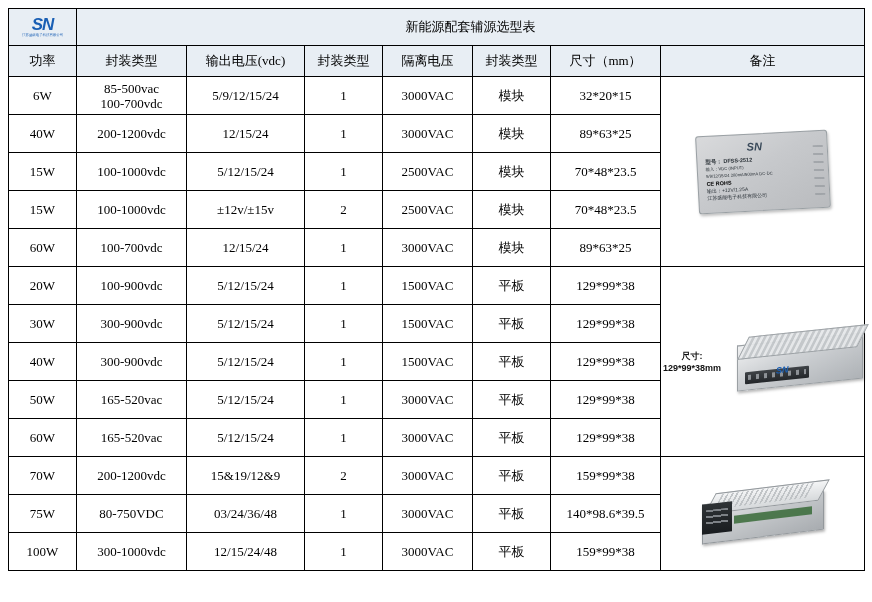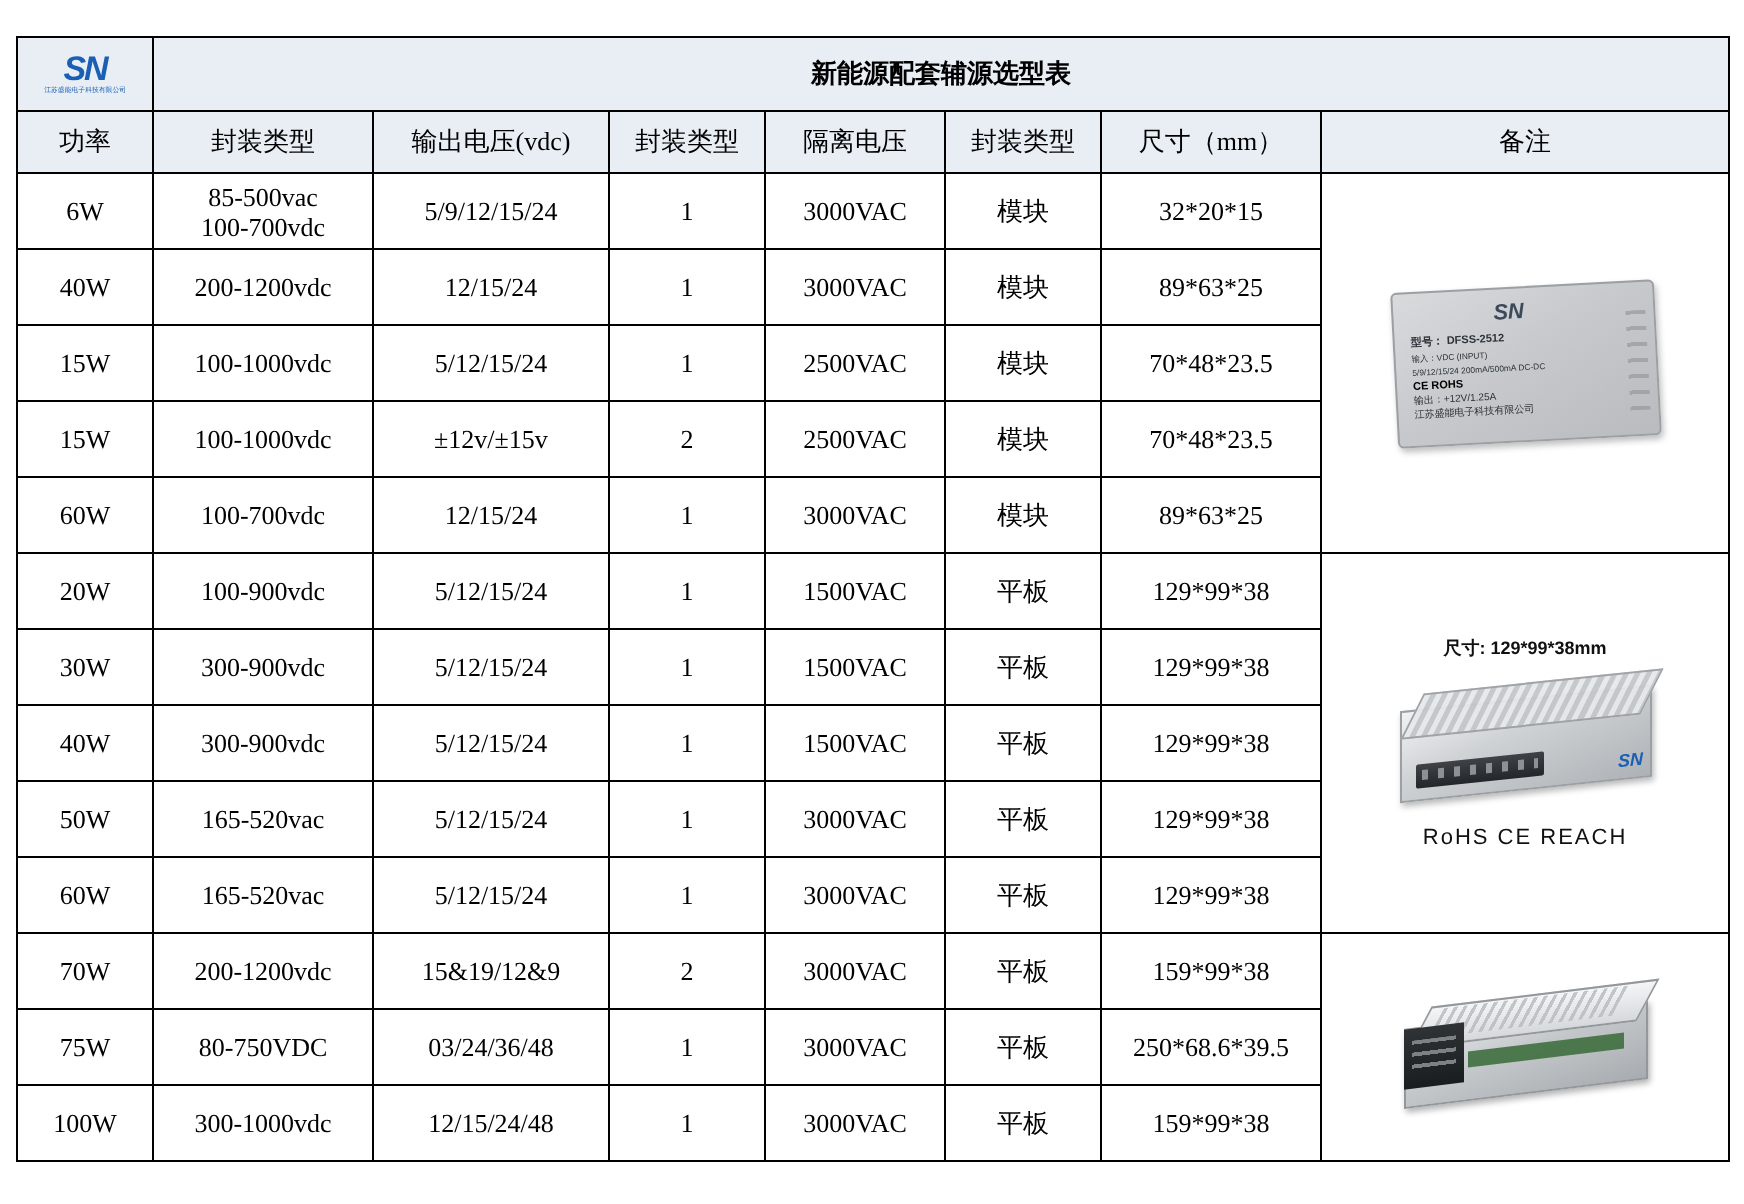--- a/index.html
+++ b/index.html
@@ -19,7 +19,7 @@
     width: 872px;
     height: 602px;
     box-sizing: border-box;
-    padding: 18px 8px 0 8px;
+    padding: 8px 8px 0 8px;
   }
   table.spec {
     border-collapse: collapse;

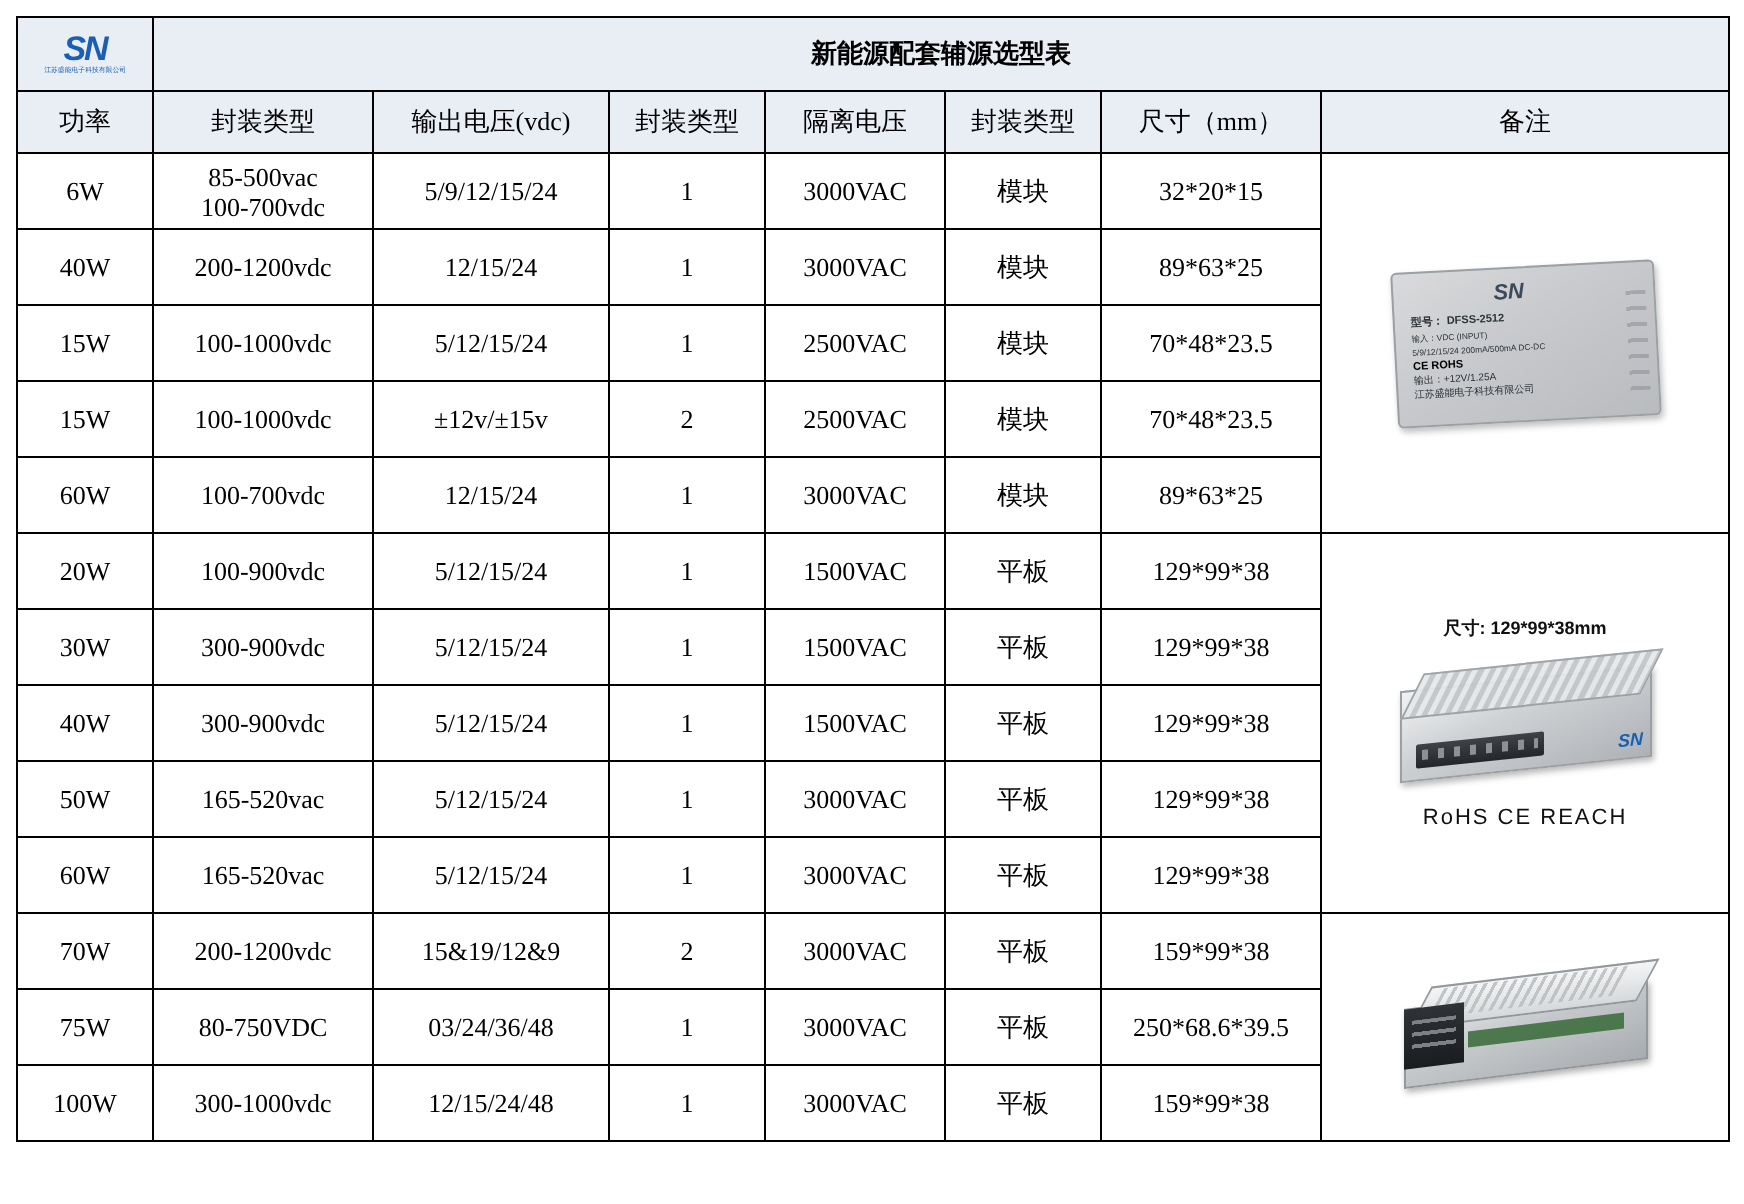--- a/index.html
+++ b/index.html
@@ -68,7 +68,7 @@
   }
   .title-text-cell {
     font-size: 15px;
-    font-weight: bold;
+    font-weight: normal;
     height: 36px;
     font-family: "Liberation Sans", sans-serif;
     margin-top: 33px;

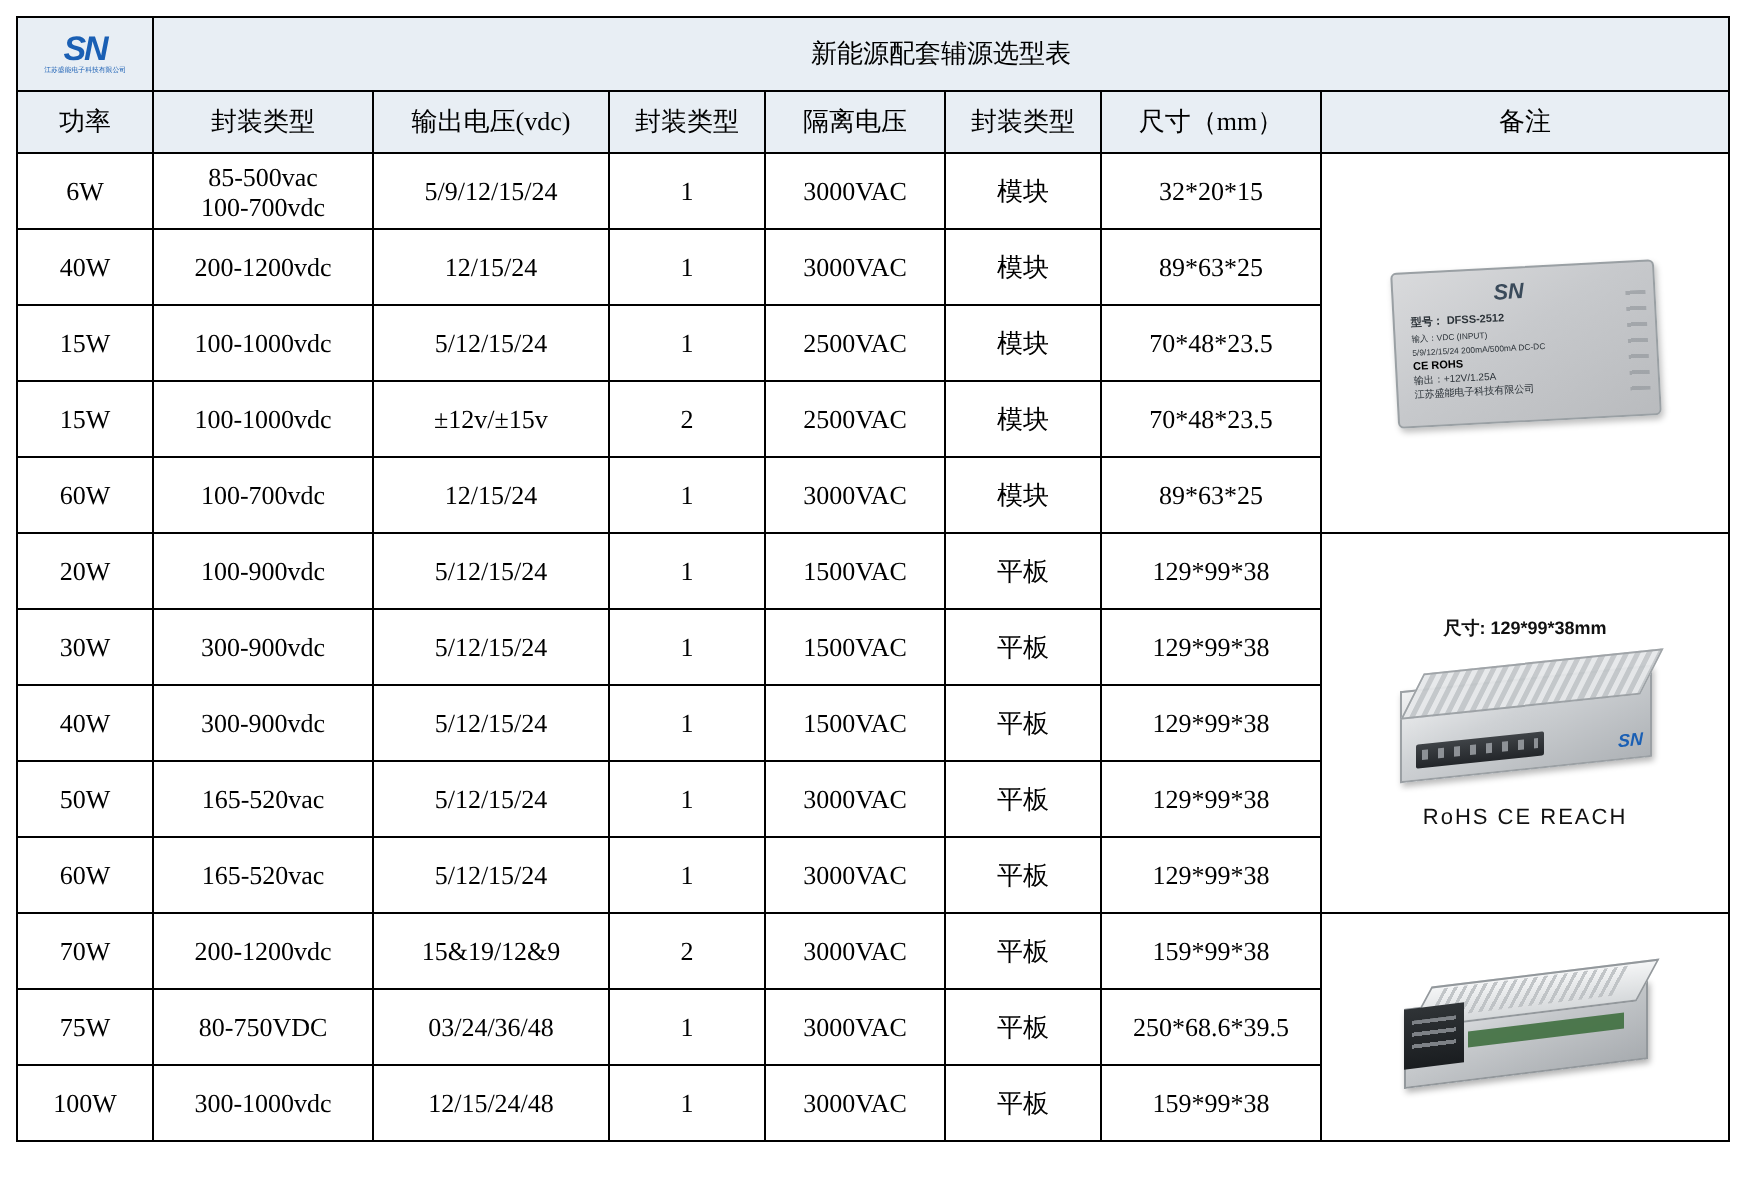--- a/index.html
+++ b/index.html
@@ -158,7 +158,7 @@
   
   .flat-block {
     display: flex;
-    flex-direction: column;
+    flex-direction: row;
     align-items: center;
     justify-content: center;
     gap: 4px;

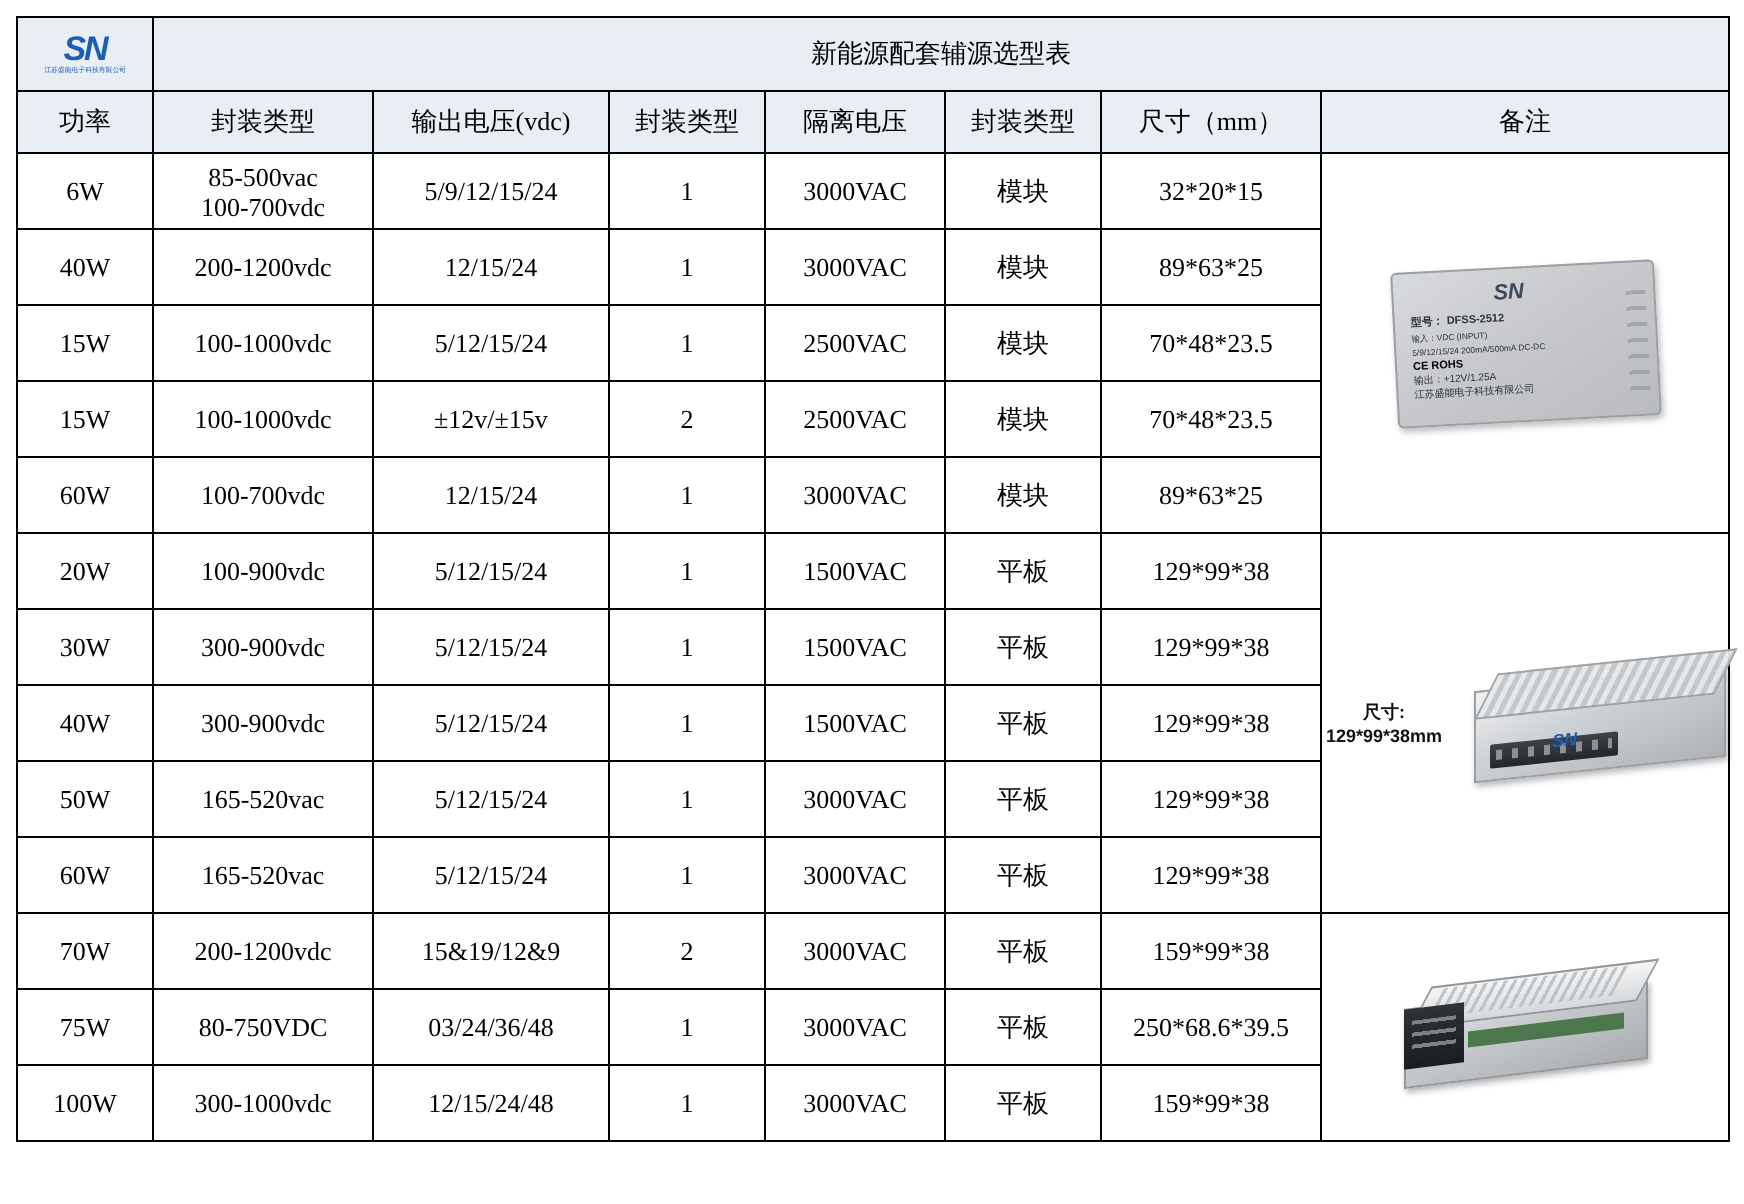--- a/index.html
+++ b/index.html
@@ -474,7 +474,7 @@
         <td>1</td>
         <td>3000VAC</td>
         <td>平板</td>
-        <td class="size-cell">250*68.6*39.5</td>
+        <td class="size-cell">140*98.6*39.5</td>
       </tr>
 
       <tr>

